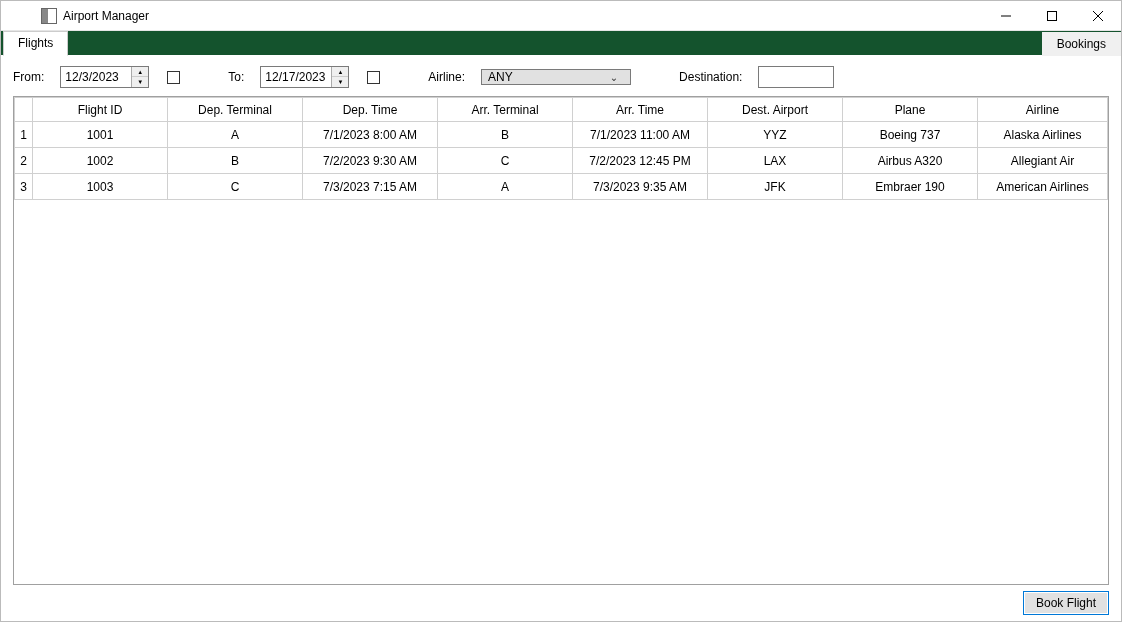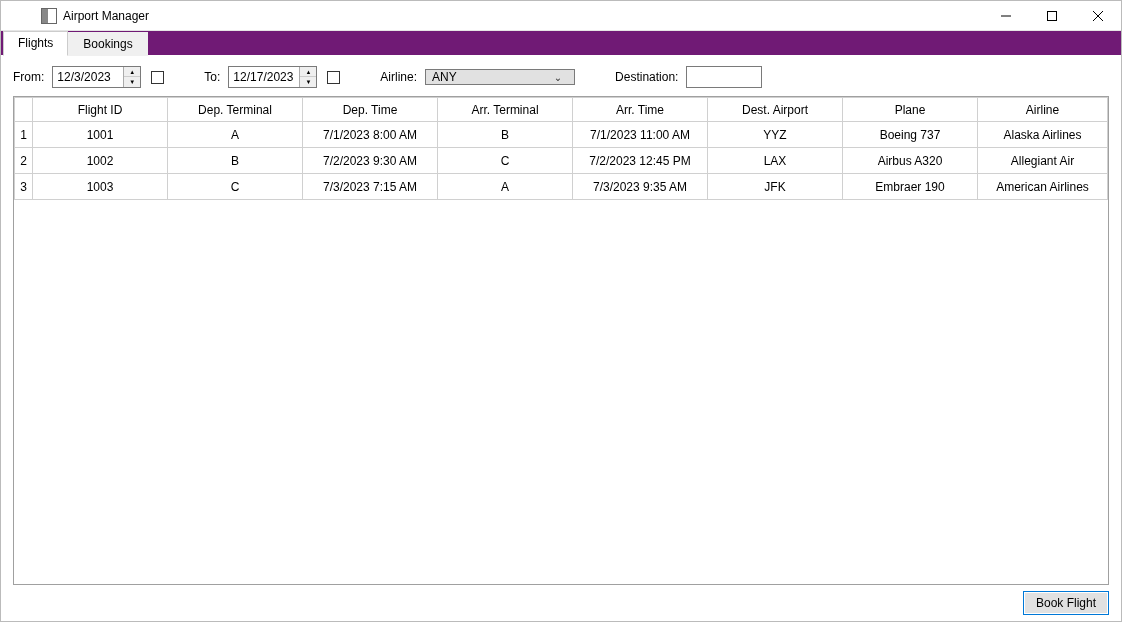--- a/index.html
+++ b/index.html
@@ -48,10 +48,11 @@
     .tabbar {
       display: flex;
       align-items: flex-end;
-      background: #701a75;
+      background: #14532d;
       height: 25px;
       border-bottom: 1px solid #fff;
       padding-left: 2px;
+      justify-content: space-between;
     }
     .tab {
       padding: 4px 14px 5px;

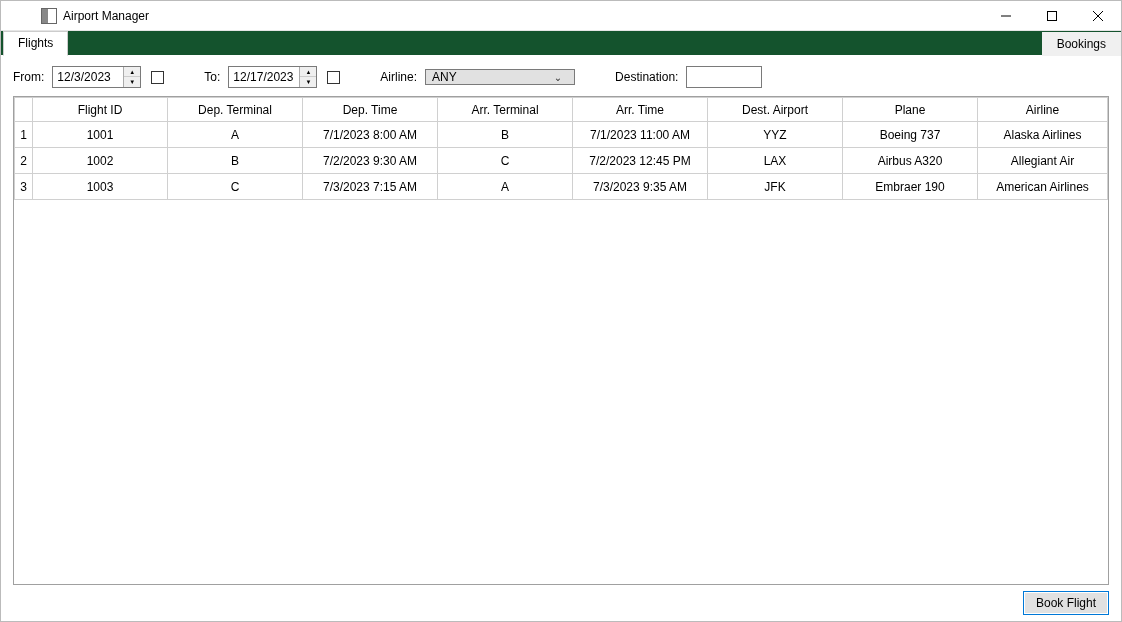--- a/index.html
+++ b/index.html
@@ -82,7 +82,7 @@
     .filter-row {
       display: flex;
       align-items: center;
-      gap: 8px;
+      gap: 16px;
       margin: 2px 0 8px 0;
     }
     .filter-row .label {

